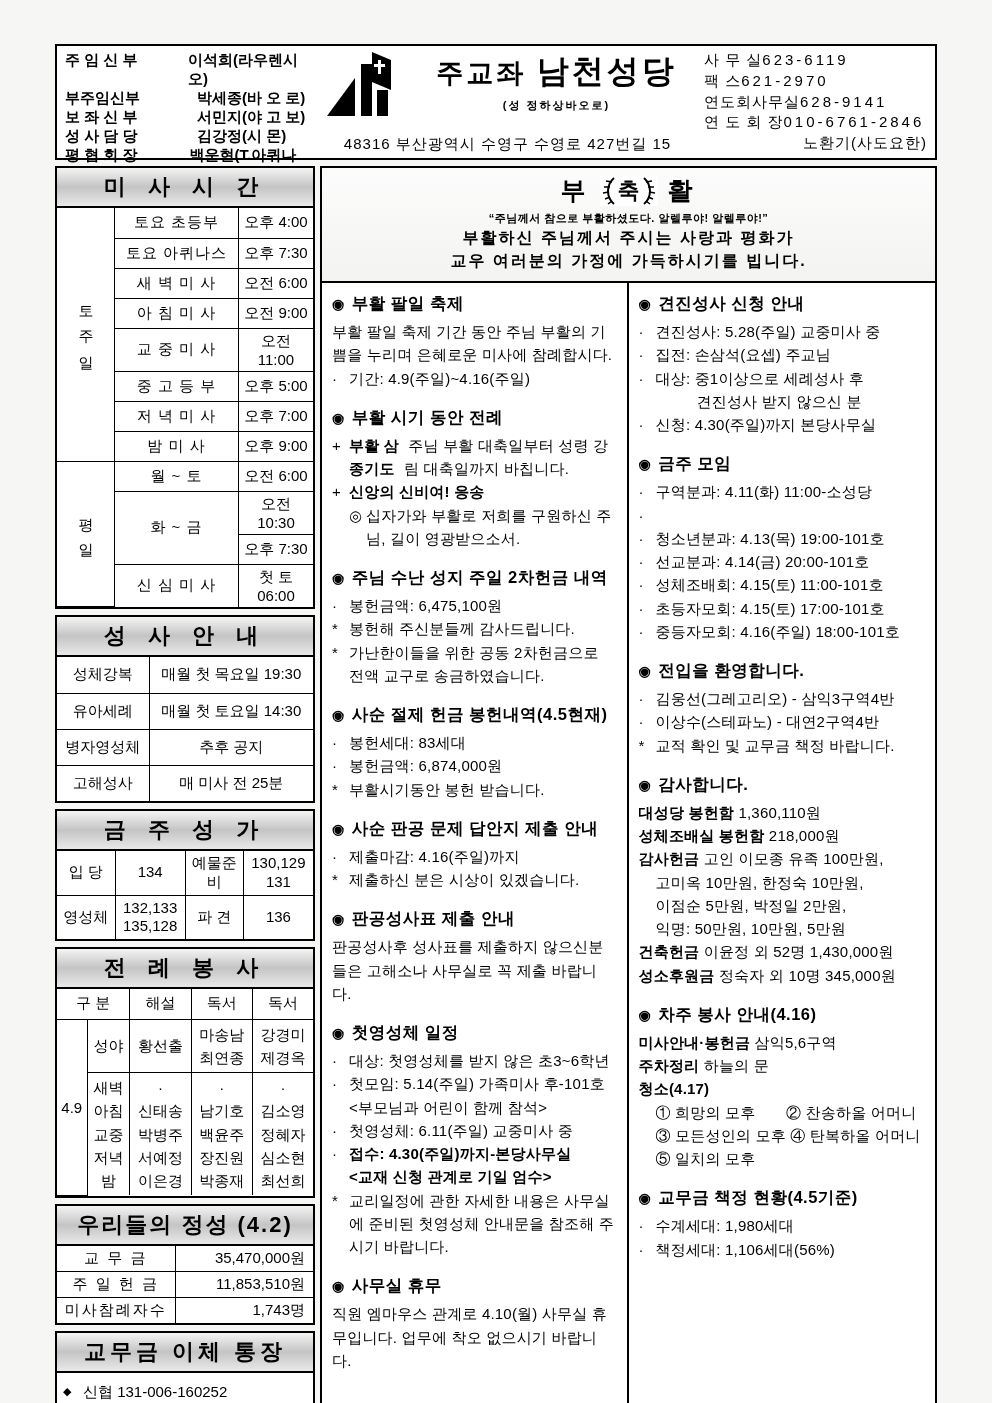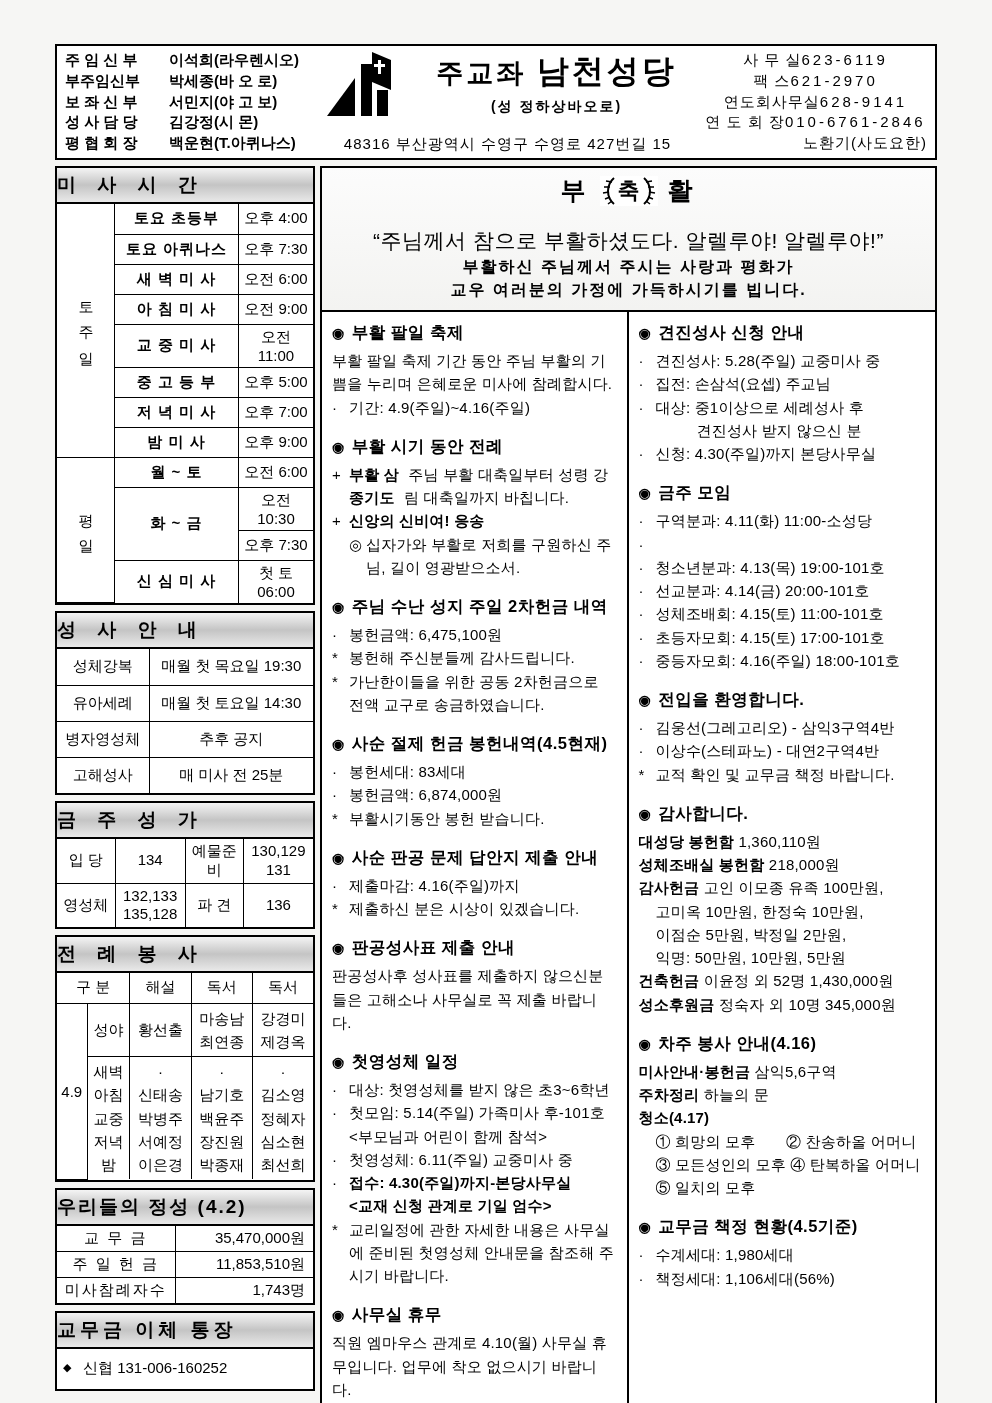--- a/index.html
+++ b/index.html
@@ -16,7 +16,7 @@
   .header-box { border:2px solid #000; background:#fff; display:flex; height:116px; }
   .staff { width:258px; padding:5px 8px; display:flex; flex-direction:column; justify-content:space-between;
            font-size:15px; font-weight:bold; }
-  .staff-row { display:flex; }
+  .staff-row { display:flex;gap:28px; }
   .staff-role { width:104px; display:inline-block; }
   .center-block { flex:1; position:relative; padding:4px 6px 4px 4px; }
   .logo { position:absolute; left:10px; top:4px; }

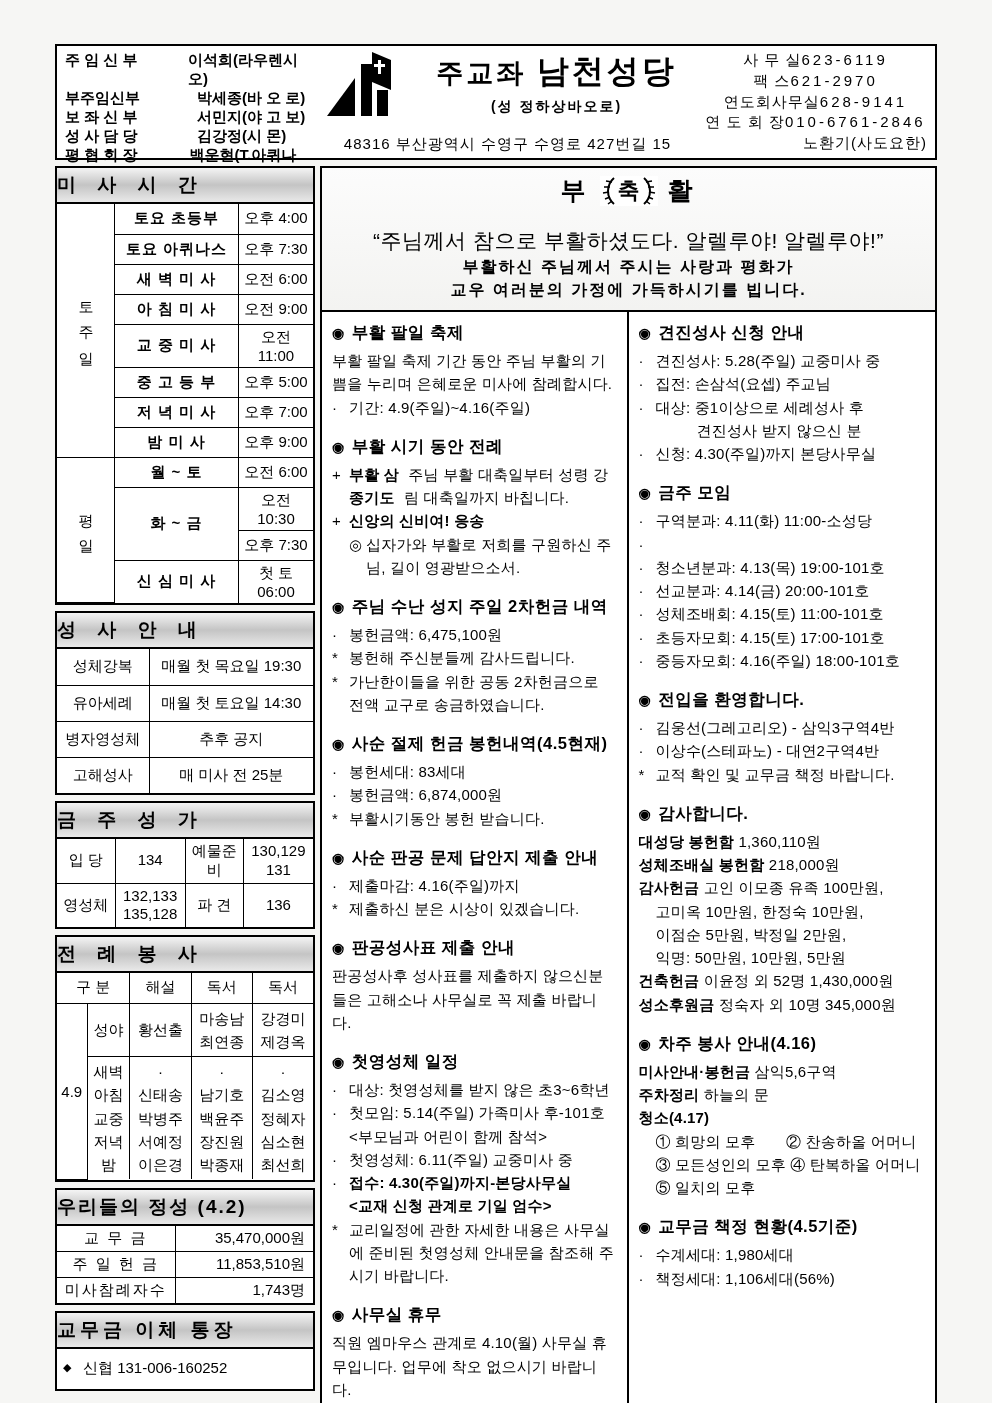--- a/index.html
+++ b/index.html
@@ -26,7 +26,7 @@
   .patron { font-size:14px; font-weight:bold; margin-top:4px; letter-spacing:2px; }
   .address { position:absolute; bottom:4px; left:0; right:0; text-align:center; font-size:15px; letter-spacing:1px; white-space:nowrap; }
   .contacts { width:235px; padding:5px 8px 5px 4px; font-size:15px; display:flex; flex-direction:column; justify-content:space-between; }
-  .contact-row { display:flex; justify-content:center; white-space:nowrap; }
+  .contact-row { display:flex; justify-content:flex-start; white-space:nowrap; }
   .contact-label { letter-spacing:1px; }
   .contact-value { letter-spacing:3px; }
   .contact-row.last { justify-content:flex-end; letter-spacing:1px; }

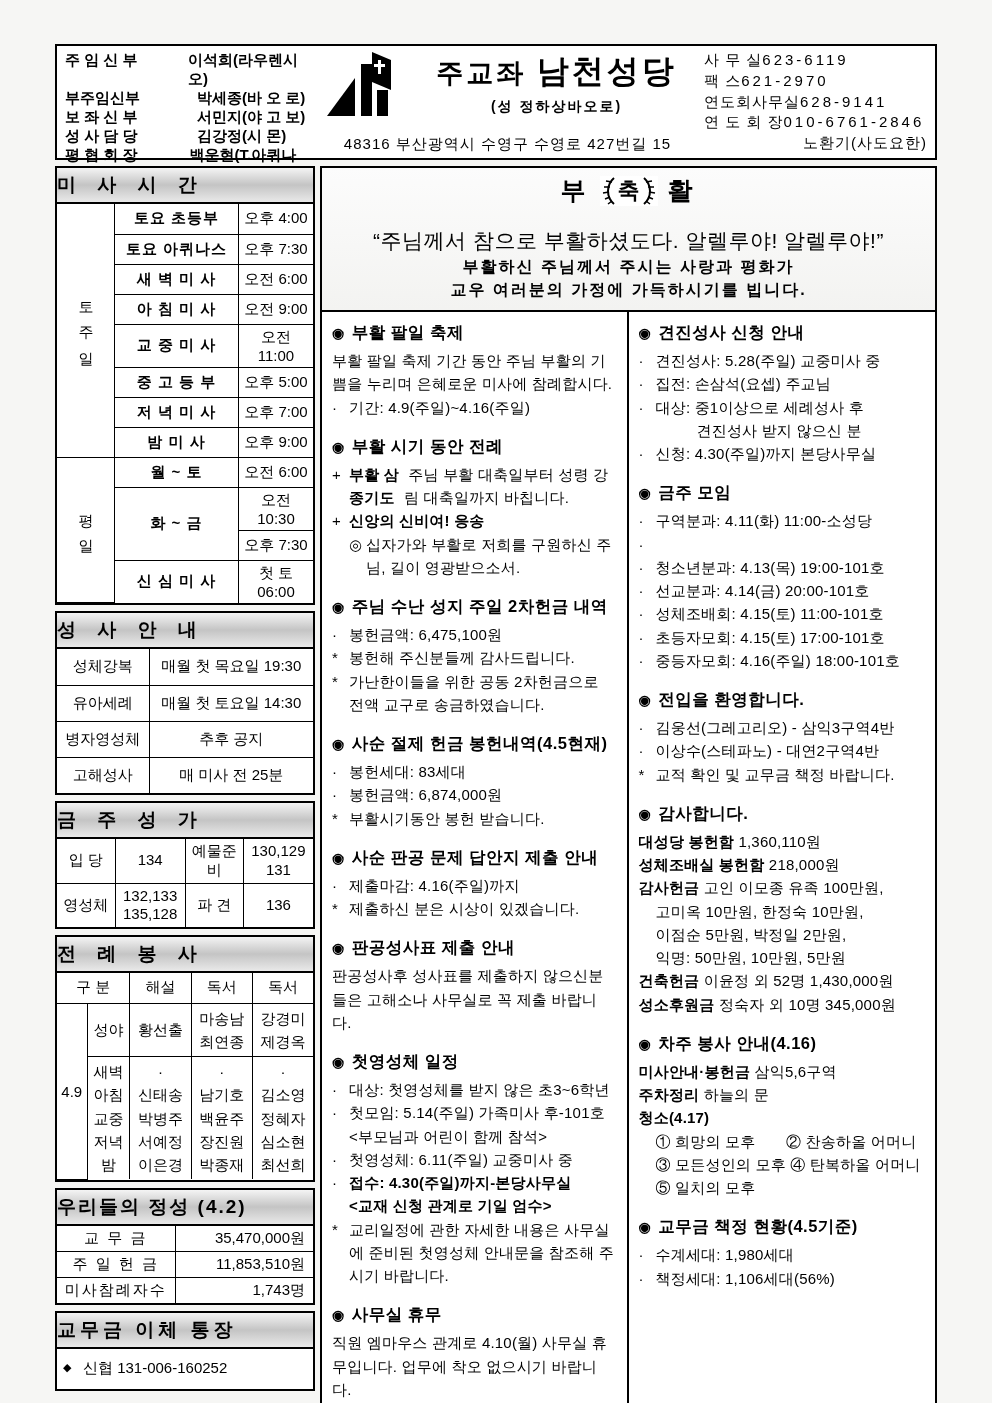--- a/index.html
+++ b/index.html
@@ -23,7 +23,7 @@
   .parish-line { margin-left:100px; text-align:center; }
   .parish-title { font-size:27px; font-weight:900; letter-spacing:3px; white-space:nowrap; }
   .parish-title .big { font-size:32px;margin-top:8px; }
-  .patron { font-size:14px; font-weight:bold; margin-top:4px; letter-spacing:2px; }
+  .patron { font-size:11px; font-weight:bold; margin-top:4px; letter-spacing:2px; }
   .address { position:absolute; bottom:4px; left:0; right:0; text-align:center; font-size:15px; letter-spacing:1px; white-space:nowrap; }
   .contacts { width:235px; padding:5px 8px 5px 4px; font-size:15px; display:flex; flex-direction:column; justify-content:space-between; }
   .contact-row { display:flex; justify-content:flex-start; white-space:nowrap; }

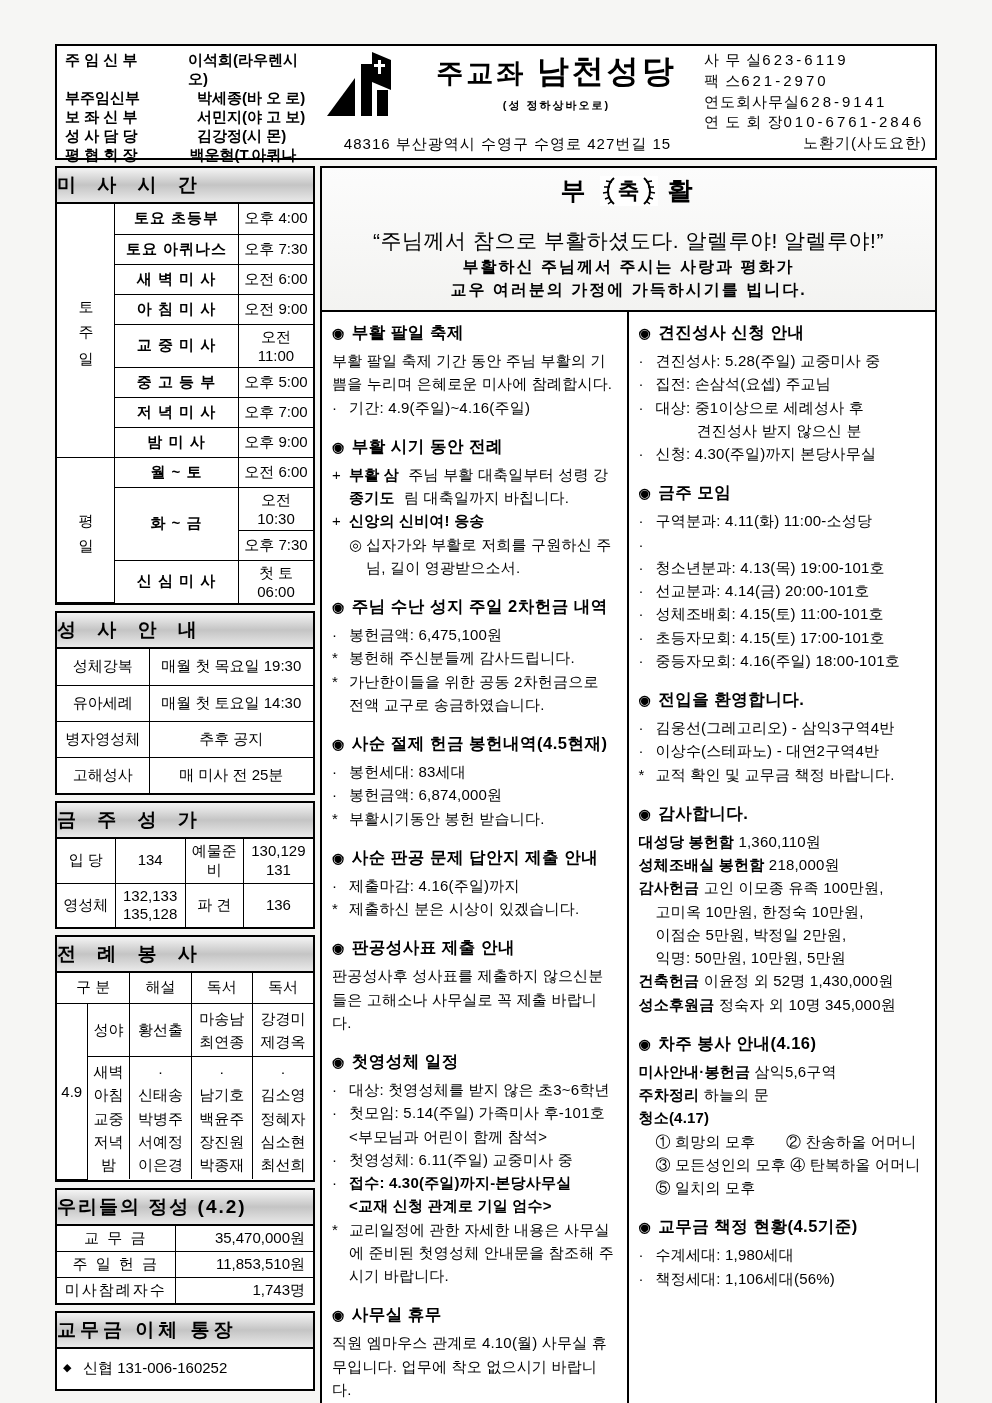--- a/index.html
+++ b/index.html
@@ -38,7 +38,7 @@
 
   
   .sec { border:2px solid #000; background:#fff; }
-  .sec-head { border-bottom:2px solid #000; font-weight:bold; font-size:19px;
+  .sec-head { border-bottom:2px solid #000; text-align:center; font-weight:bold; font-size:22px;
               letter-spacing:8px; padding:4px 0;
               background:linear-gradient(180deg,#f4f4f4 0%,#c4c4c4 50%,#e9e9e9 100%); }
   .sec table { width:100%; border-collapse:collapse; }

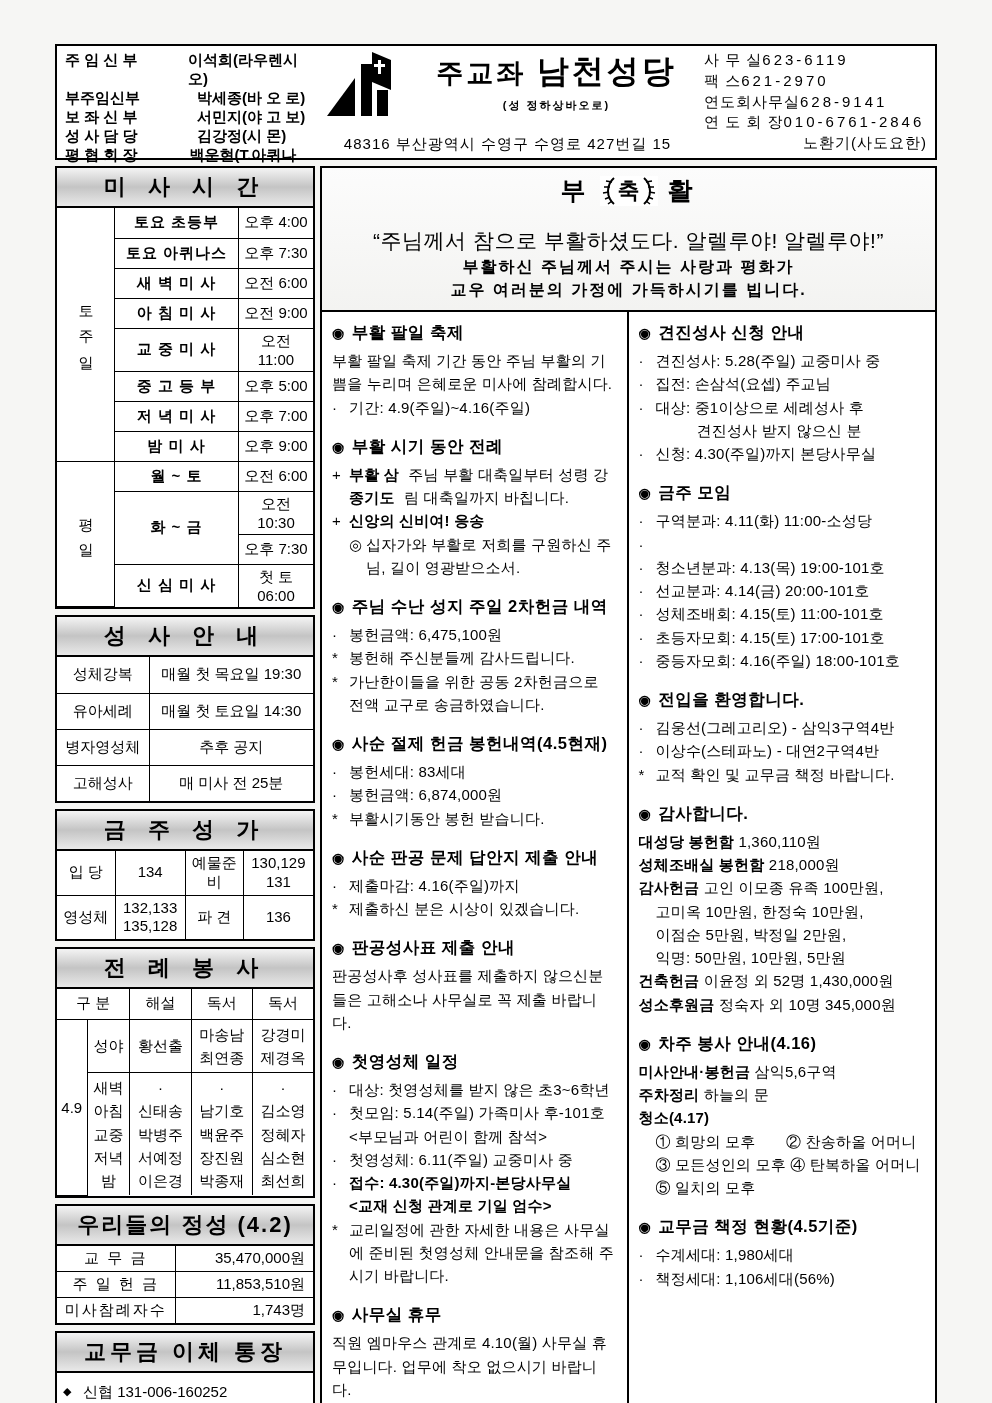--- a/index.html
+++ b/index.html
@@ -51,7 +51,7 @@
   .mass td { height:30px; }
   .mass .vcell { width:26px; padding:0; }
   .vlabel { writing-mode:vertical-lr; text-orientation:upright; letter-spacing:10px; font-size:15px; margin:auto; }
-  .mass .name { width:124px; letter-spacing:1px;font-weight:bold; }
+  .mass .name { width:124px; letter-spacing:1px; }
   .sac .label { width:92px; }
   .sac td { height:36px; }
   .hymn td { height:44px; white-space:pre-line; line-height:1.25; }

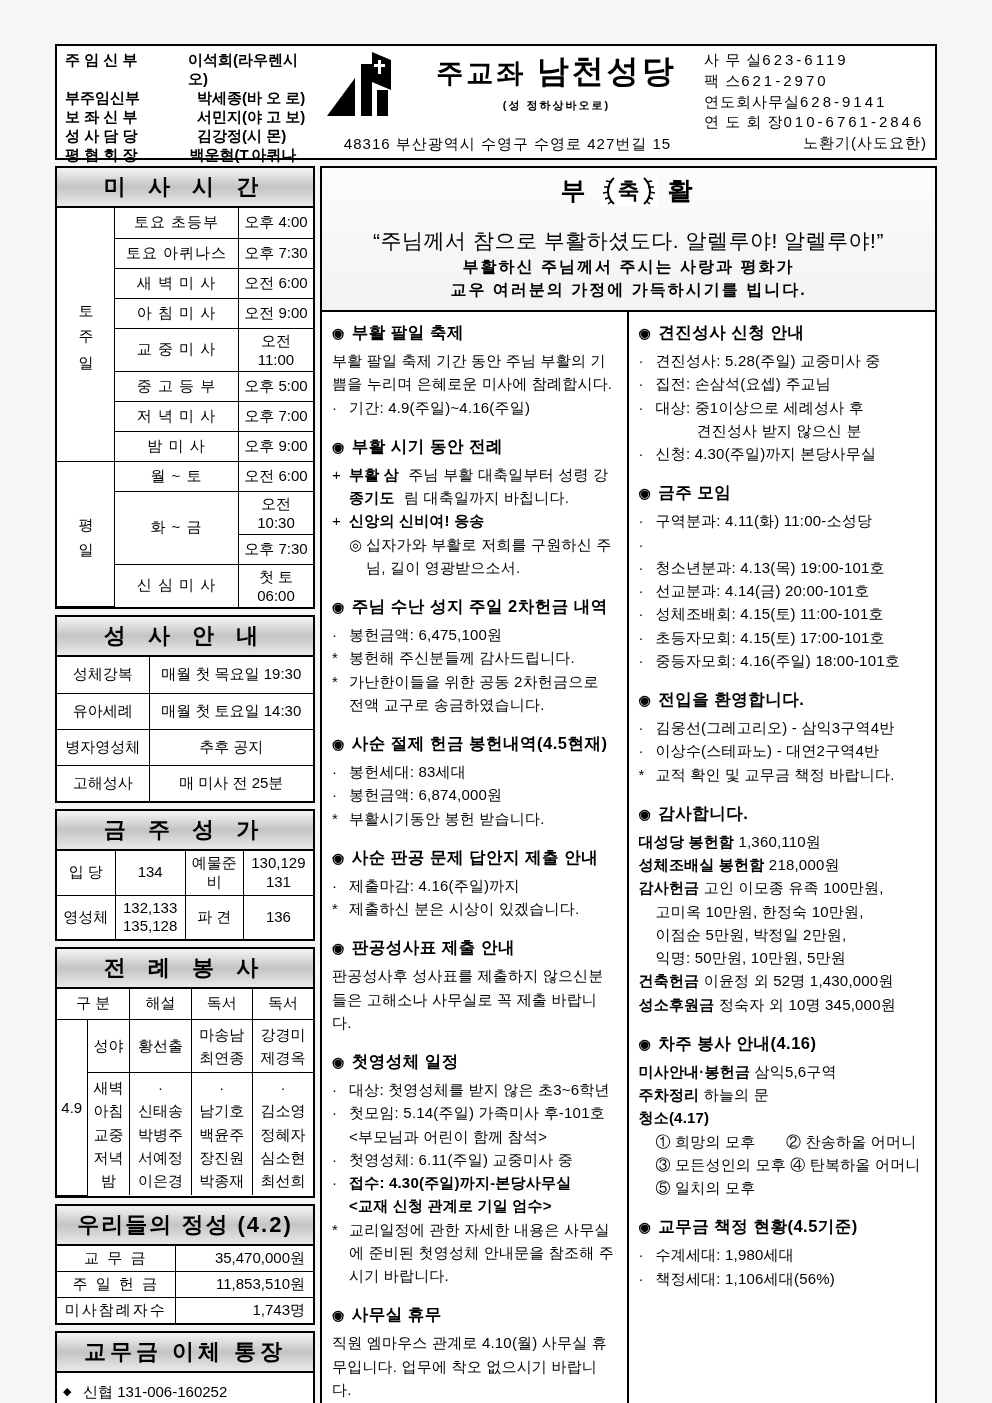--- a/index.html
+++ b/index.html
@@ -74,7 +74,7 @@
                   font-size:25px; font-weight:900; letter-spacing:4px; }
   .laurel { display:inline-flex; align-items:center; gap:1px; background:#fff; padding:0 2px; }
   .laurel .word { font-size:22px; font-weight:900; letter-spacing:0; }
-  .banner-quote { font-weight:normal; font-size:21px; margin-top:20px; letter-spacing:0.5px; }
+  .banner-quote { font-weight:bold; font-size:11px; margin-top:4px; letter-spacing:0.5px; }
   .banner-sub { font-weight:bold; font-size:16px; margin-top:2px; letter-spacing:2px;text-align:center; }
 
   

